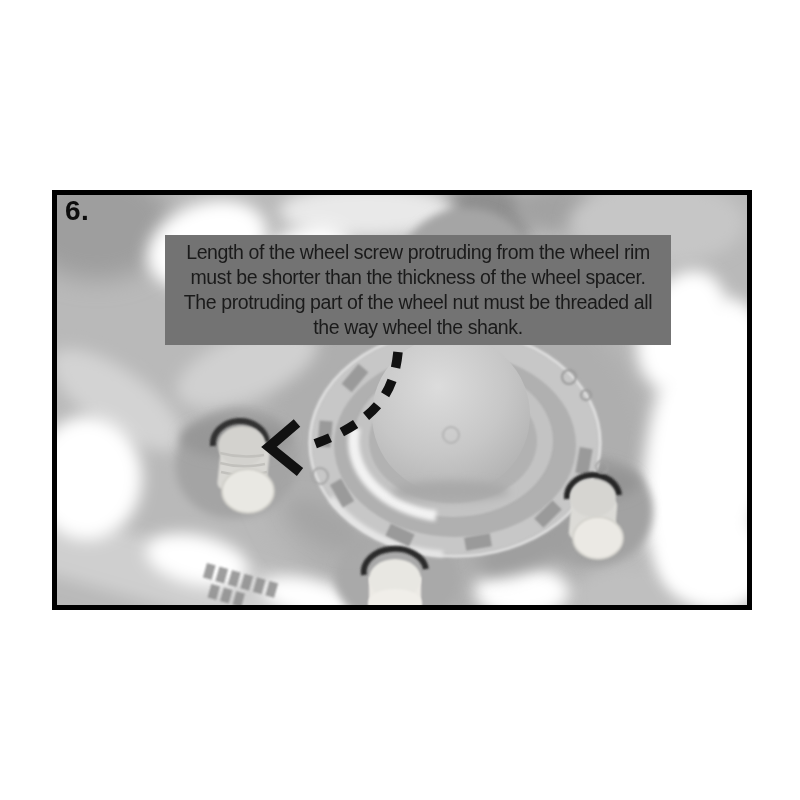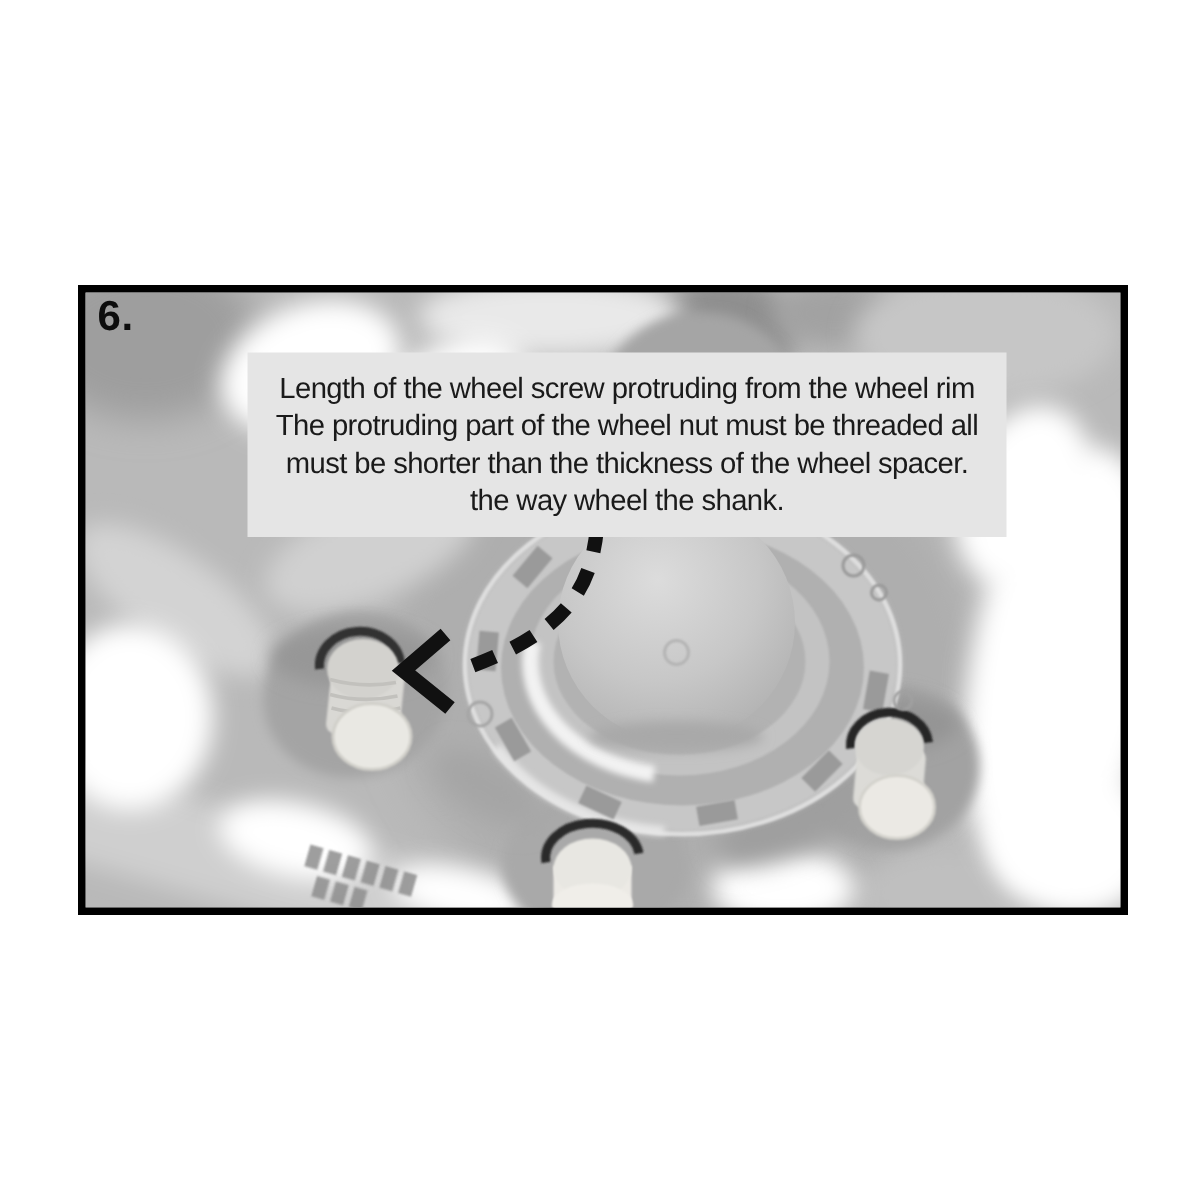--- a/index.html
+++ b/index.html
@@ -36,8 +36,8 @@
   .caption-box {
     position: absolute;
     left: 108px; top: 40px;
-    width: 506px; height: 123px;
-    background: #e5e5e5;
+    width: 506px; height: 110px;
+    background: #737373;
     display: flex;
     flex-direction: column;
     justify-content: center;

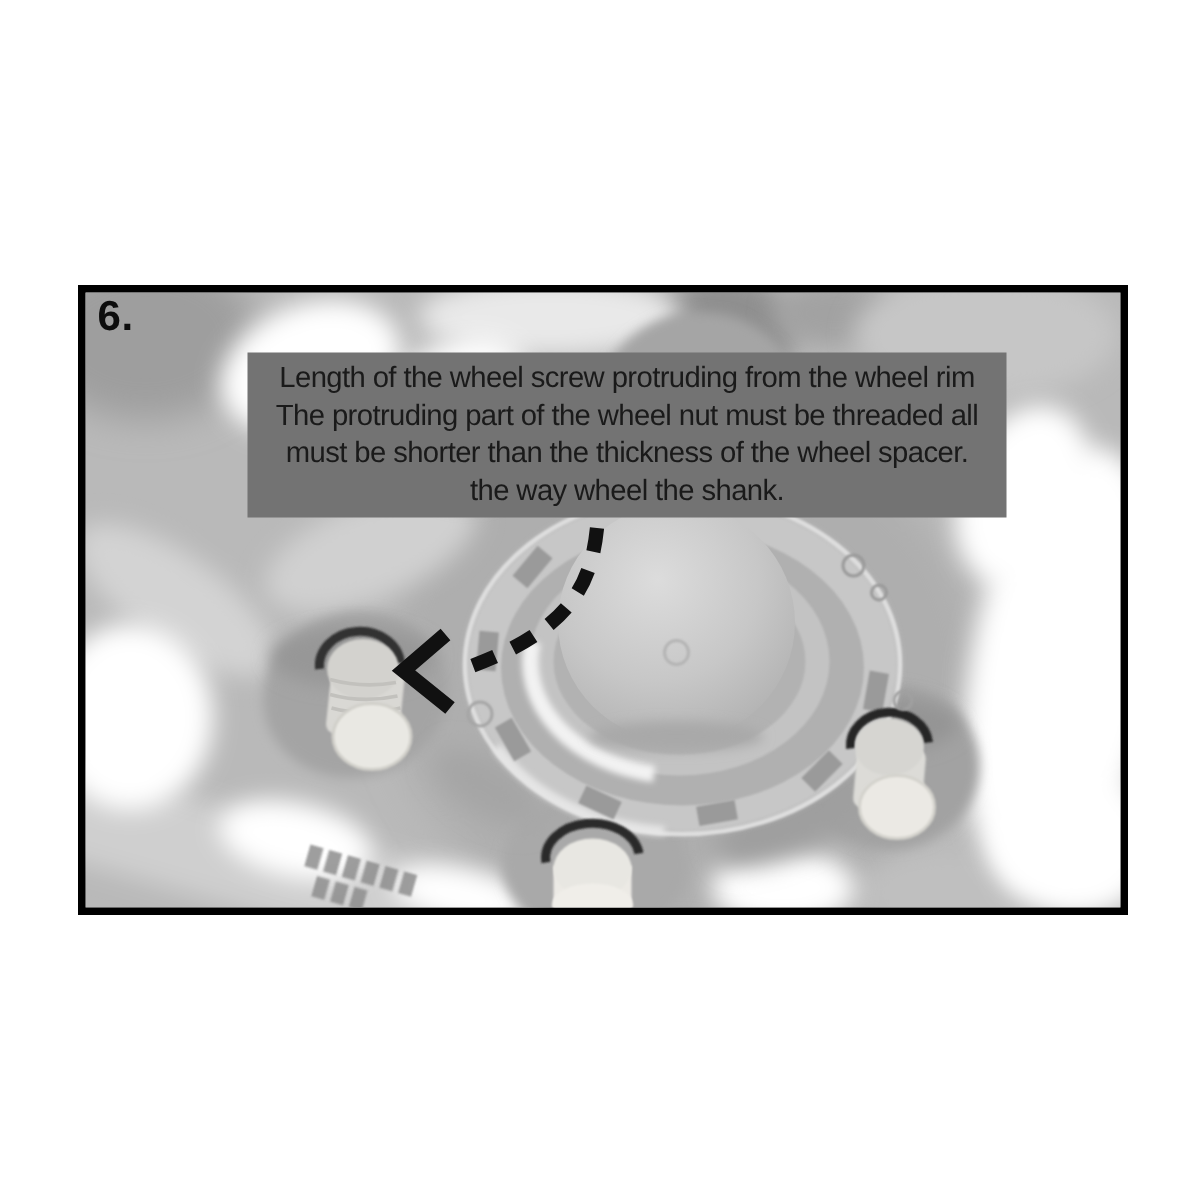--- a/index.html
+++ b/index.html
@@ -202,8 +202,8 @@
 
     <div class="caption-box">
       <div class="caption-line">Length of the wheel screw protruding from the wheel rim</div>
+      <div class="caption-line">must be shorter than the thickness of the wheel spacer.</div>
       <div class="caption-line">The protruding part of the wheel nut must be threaded all</div>
-      <div class="caption-line">must be shorter than the thickness of the wheel spacer.</div>
       <div class="caption-line">the way wheel the shank.</div>
     </div>
 

